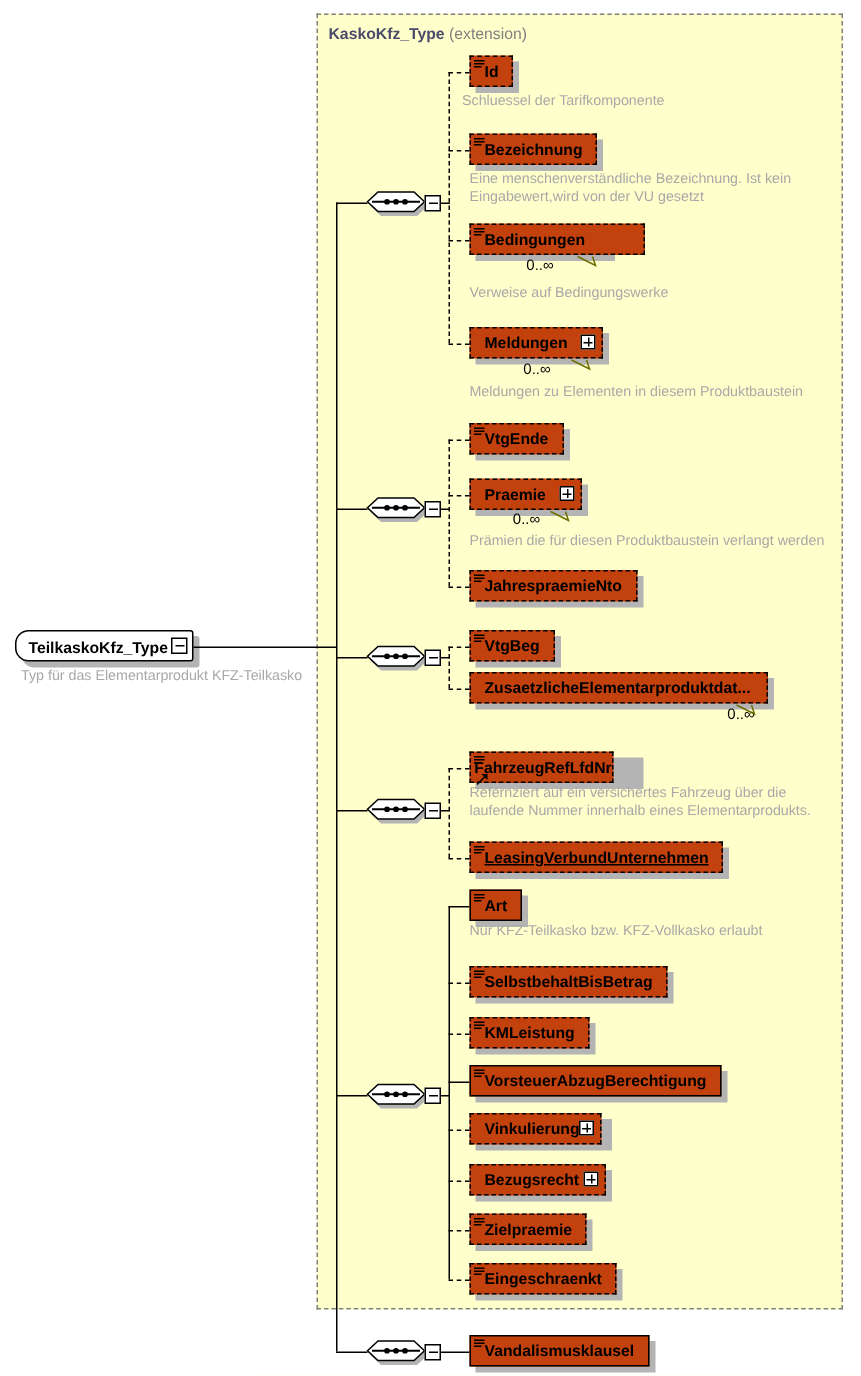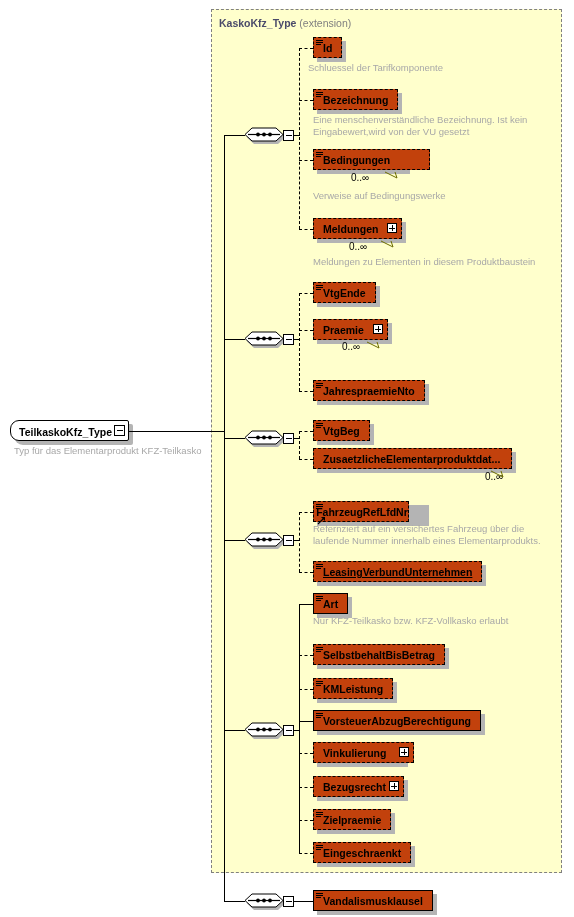--- a/index.html
+++ b/index.html
@@ -270,6 +270,9 @@
     <div class="card" style="left: 0px; top: 341px; width: 574px; text-align: left;">
       <span style="position: absolute; left: 351px; transform: translateX(-50%);">0..∞</span>
     </div>
+    <div class="doc" style="left: 313px; top: 355px;">
+      <div>Prämien die für diesen Produktbaustein verlangt werden</div>
+    </div>
     <div class="shadow" style="left: 317px; top: 384px; width: 112px; height: 21px;"></div>
     <div class="node opt" style="left: 313px; top: 380px; width: 112px; z-index: 3;">
       <div class="attrglyph">

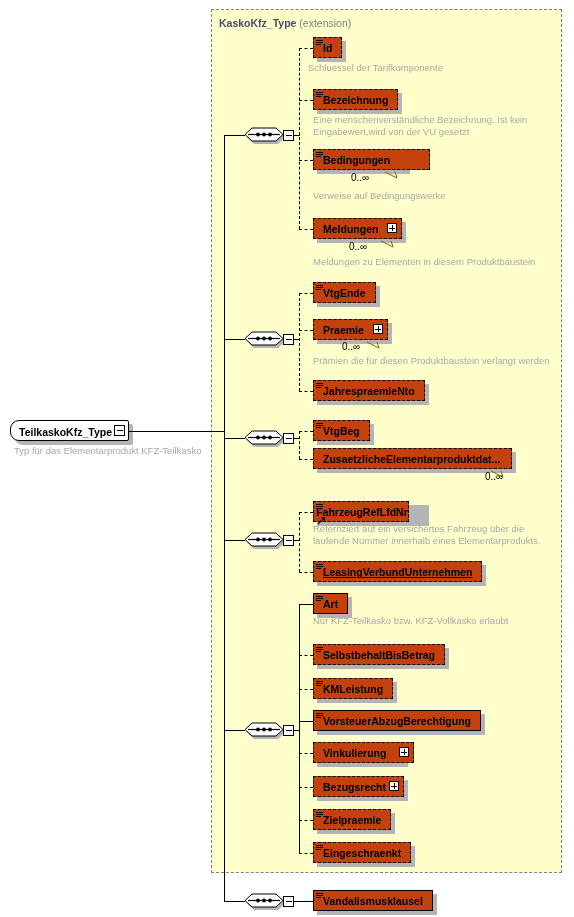--- a/index.html
+++ b/index.html
@@ -413,7 +413,7 @@
       <span class="lbl">VorsteuerAbzugBerechtigung</span>
     </div>
     <div class="shadow" style="left: 317px; top: 746px; width: 91px; height: 21px;"></div>
-    <div class="node opt" style="left: 313px; top: 742px; width: 101px; z-index: 3;">
+    <div class="node opt" style="left: 313px; top: 742px; width: 88px; z-index: 3;">
       <span class="lbl">Vinkulierung</span>
       <div class="plusbox" style="right: 4px; top: 4px; position: absolute;"></div>
     </div>

